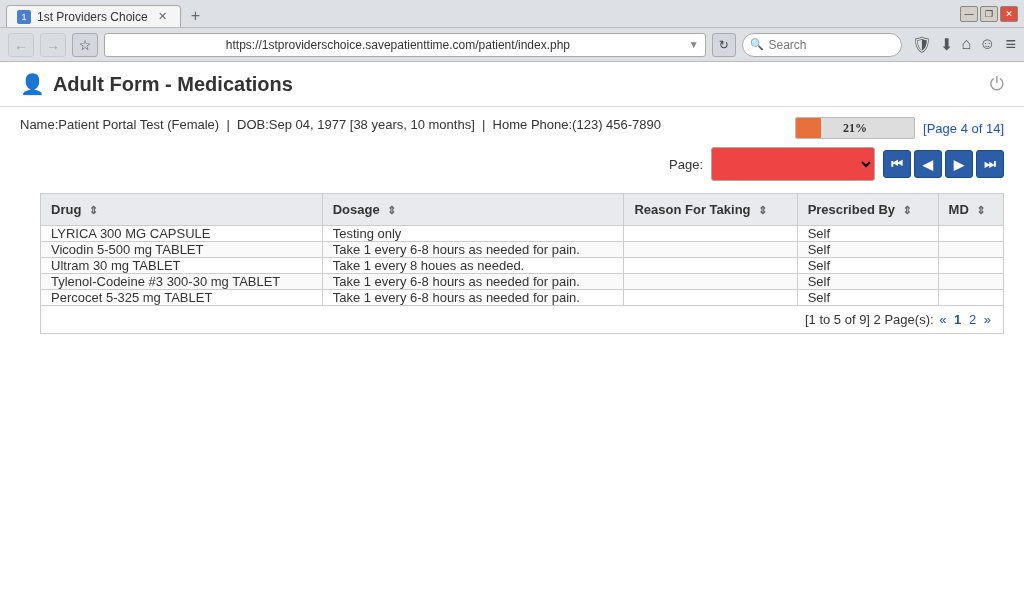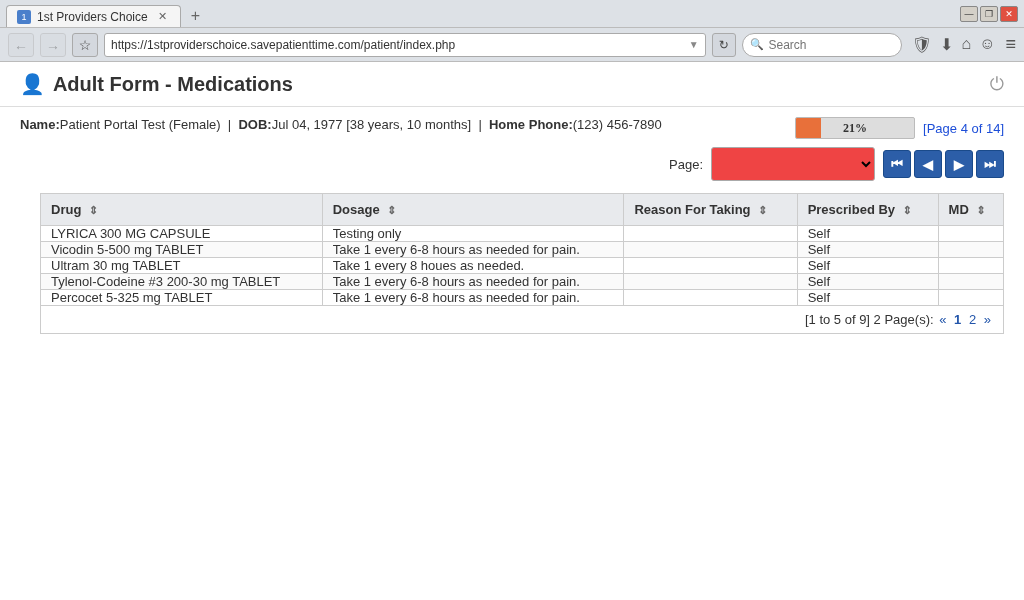--- a/index.html
+++ b/index.html
@@ -23,7 +23,7 @@
     .nav-btn { background: #d4d8de; border: 1px solid #aaa; border-radius: 3px; width: 26px; height: 24px; display: flex; align-items: center; justify-content: center; cursor: pointer; font-size: 14px; color: #444; }
     .nav-btn.disabled { opacity: 0.4; cursor: default; }
     .url-bar-wrap { flex: 1; display: flex; align-items: center; background: white; border: 1px solid #aaa; border-radius: 3px; height: 24px; padding: 0 6px; }
-    .url-text { flex: 1; font-size: 12px; color: #333; }
+    .url-text { flex: 1; font-size: 12px; color: #333; text-align: center; }
     .url-arrow { color: #888; font-size: 10px; margin-left: 4px; cursor: pointer; }
     .reload-btn { background: #d4d8de; border: 1px solid #aaa; border-radius: 3px; width: 24px; height: 24px; display: flex; align-items: center; justify-content: center; cursor: pointer; font-size: 12px; color: #444; }
     .search-bar-wrap { display: flex; align-items: center; background: white; border: 1px solid #aaa; border-radius: 12px; height: 24px; padding: 0 8px; width: 160px; }

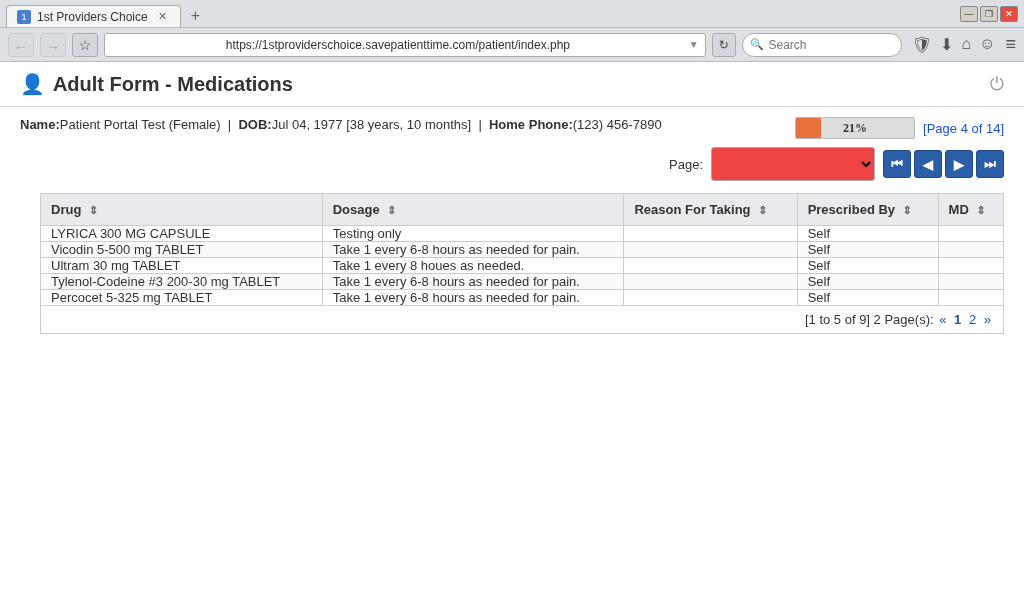--- a/index.html
+++ b/index.html
@@ -45,7 +45,7 @@
     
     .patient-info-bar { padding: 10px 20px 0 20px; display: flex; align-items: flex-start; justify-content: space-between; }
     .patient-info-text { font-size: 13px; color: #333; flex: 1; }
-    .patient-info-text span.label { font-weight: bold; }
+    .patient-info-text span.label { font-weight: normal; }
     .progress-section { display: flex; align-items: center; gap: 8px; white-space: nowrap; }
     .progress-bar-container { width: 120px; height: 22px; background: #ddd; border-radius: 2px; position: relative; overflow: hidden; border: 1px solid #bbb; font-family: Liberation Serif, serif; }
     .progress-bar-fill { height: 100%; background: #e8703a; width: 21%; }

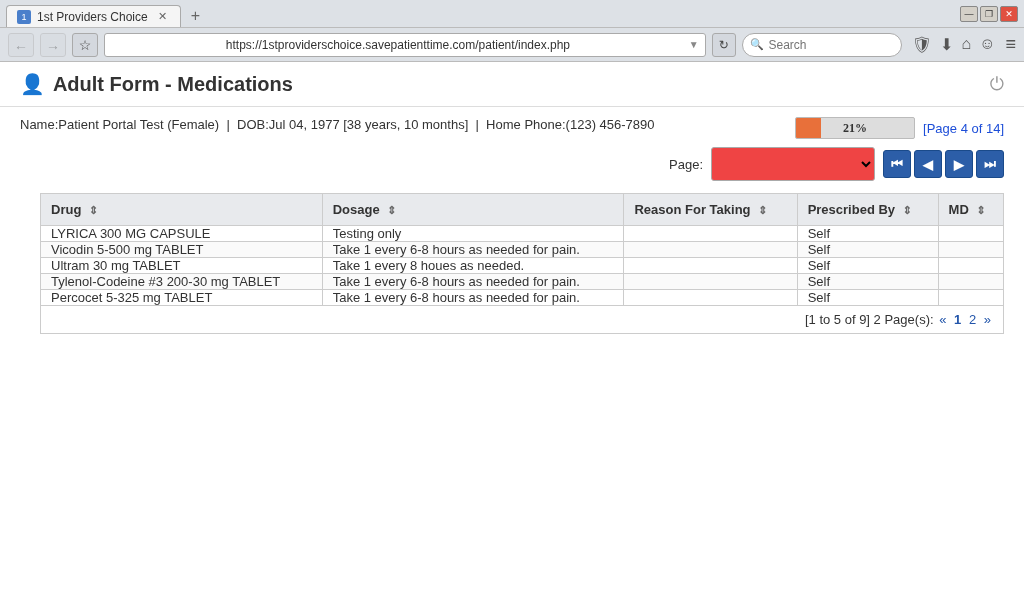--- a/index.html
+++ b/index.html
@@ -127,7 +127,7 @@
     <div class="patient-info-text">
       <span class="label">Name:</span><span>Patient Portal Test (Female)</span>
       &nbsp;|&nbsp;
-      <span class="label">DOB:</span><span>Jul 04, 1977  [38 years, 10 months]</span>
+      <span class="label">DOB:</span><span>Sep 04, 1977  [38 years, 10 months]</span>
       &nbsp;|&nbsp;
       <span class="label">Home Phone:</span><span>(123) 456-7890</span>
     </div>

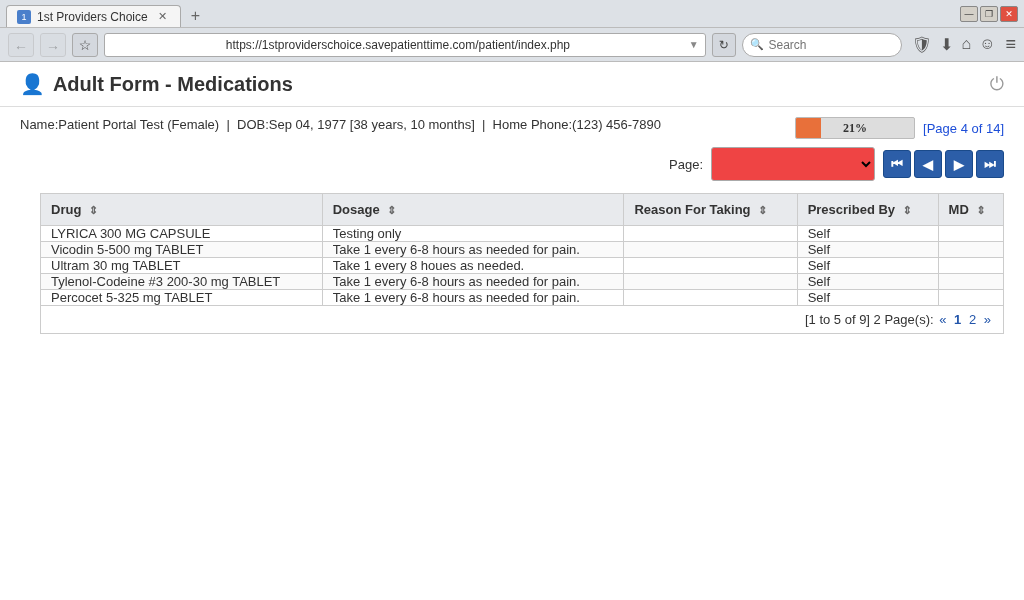--- a/index.html
+++ b/index.html
@@ -200,7 +200,7 @@
       <td></td>
     </tr>
           <tr>
-      <td>Tylenol-Codeine #3 200-30 mg TABLET</td>
+      <td>Tylenol-Codeine #3 300-30 mg TABLET</td>
       <td>Take 1 every 6-8 hours as needed for pain.</td>
       <td></td>
       <td>Self</td>

